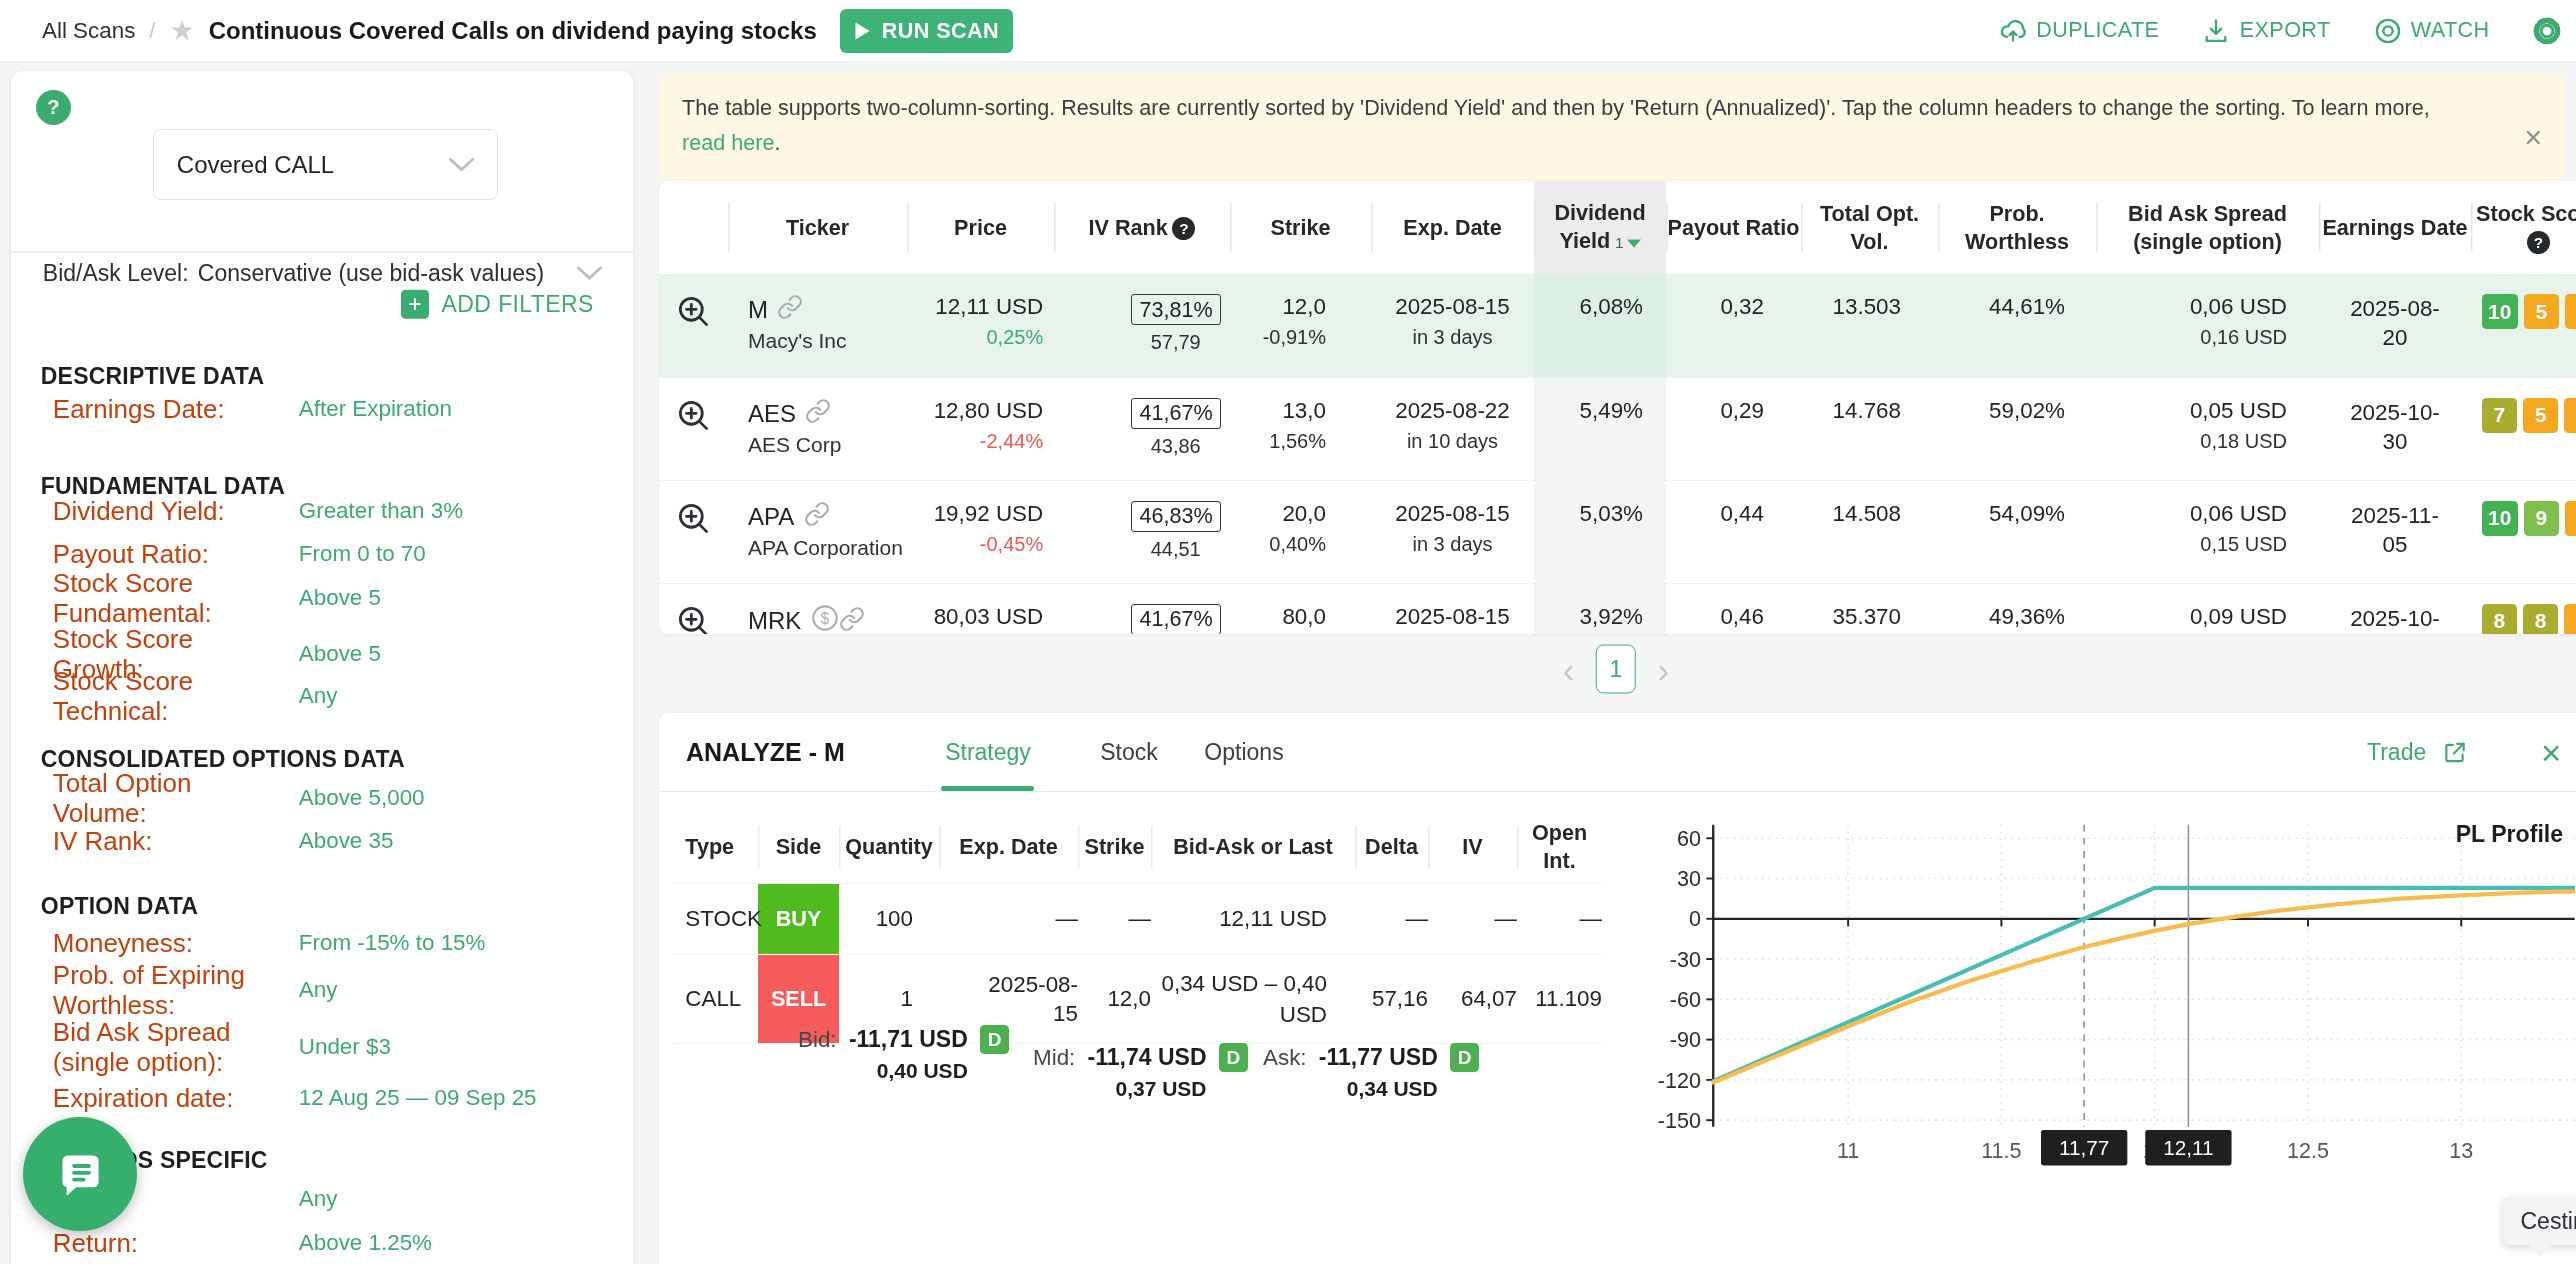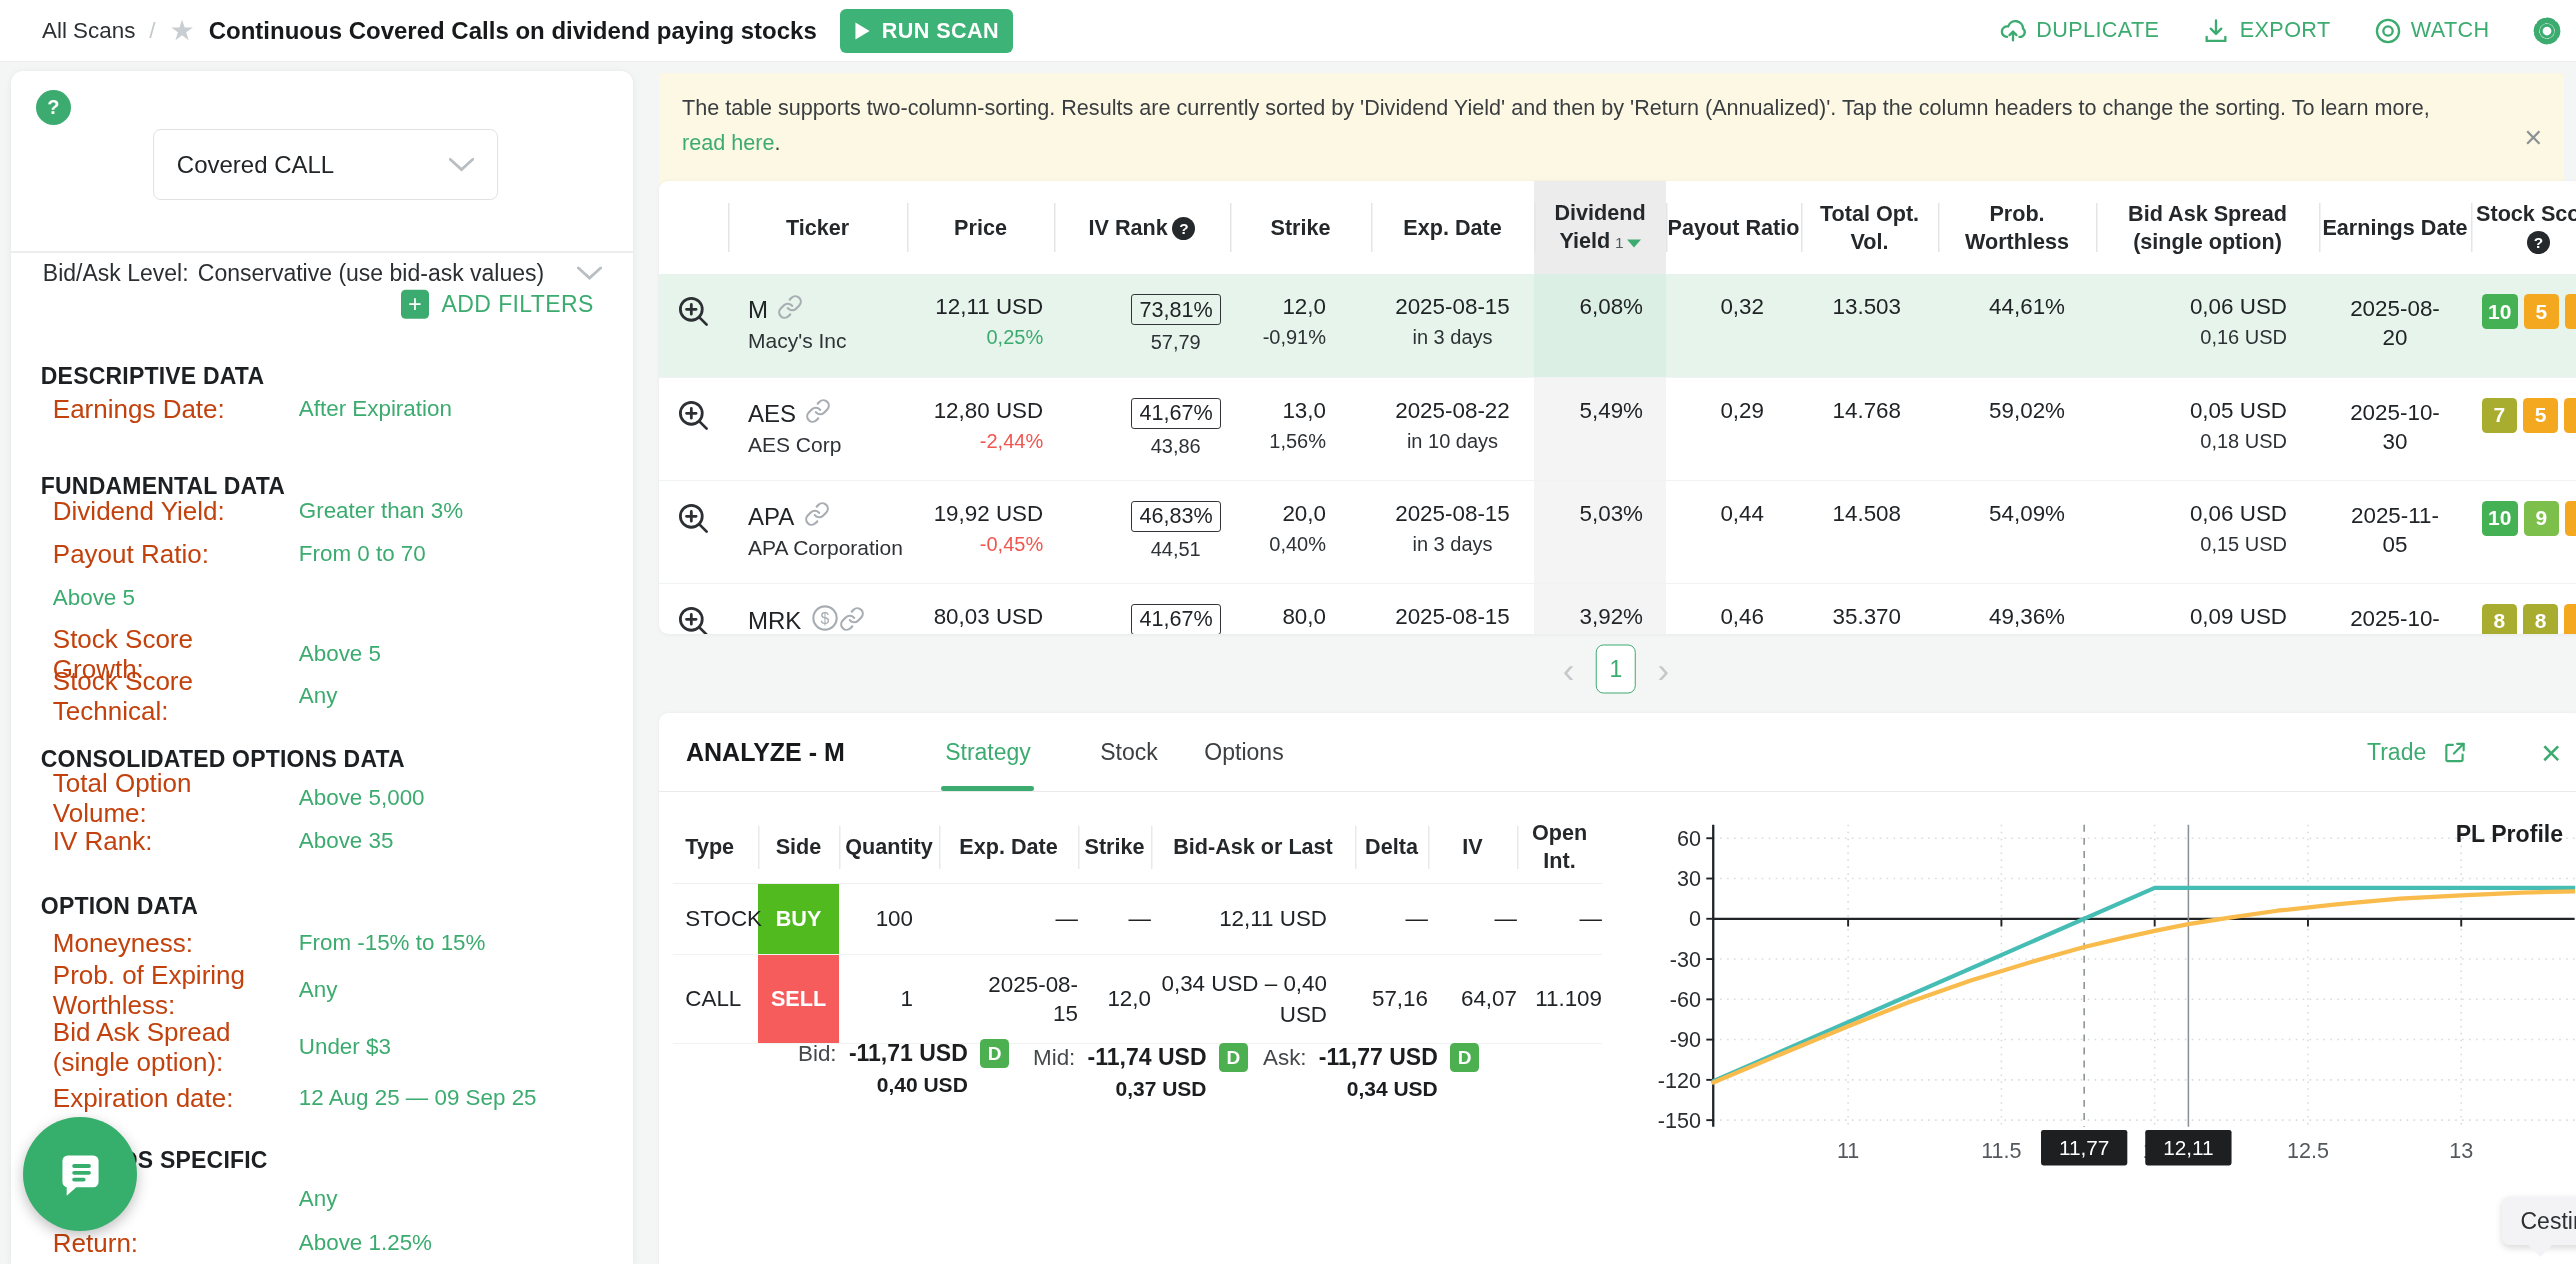--- a/index.html
+++ b/index.html
@@ -221,6 +221,7 @@
     <span class="val">From 0 to 70</span>
   </div>
   <div class="srow" style="top:527px">
+    <span class="lab">Stock Score Fundamental:</span>
     <span class="val">Above 5</span>
   </div>
   <div class="srow" style="top:583px">

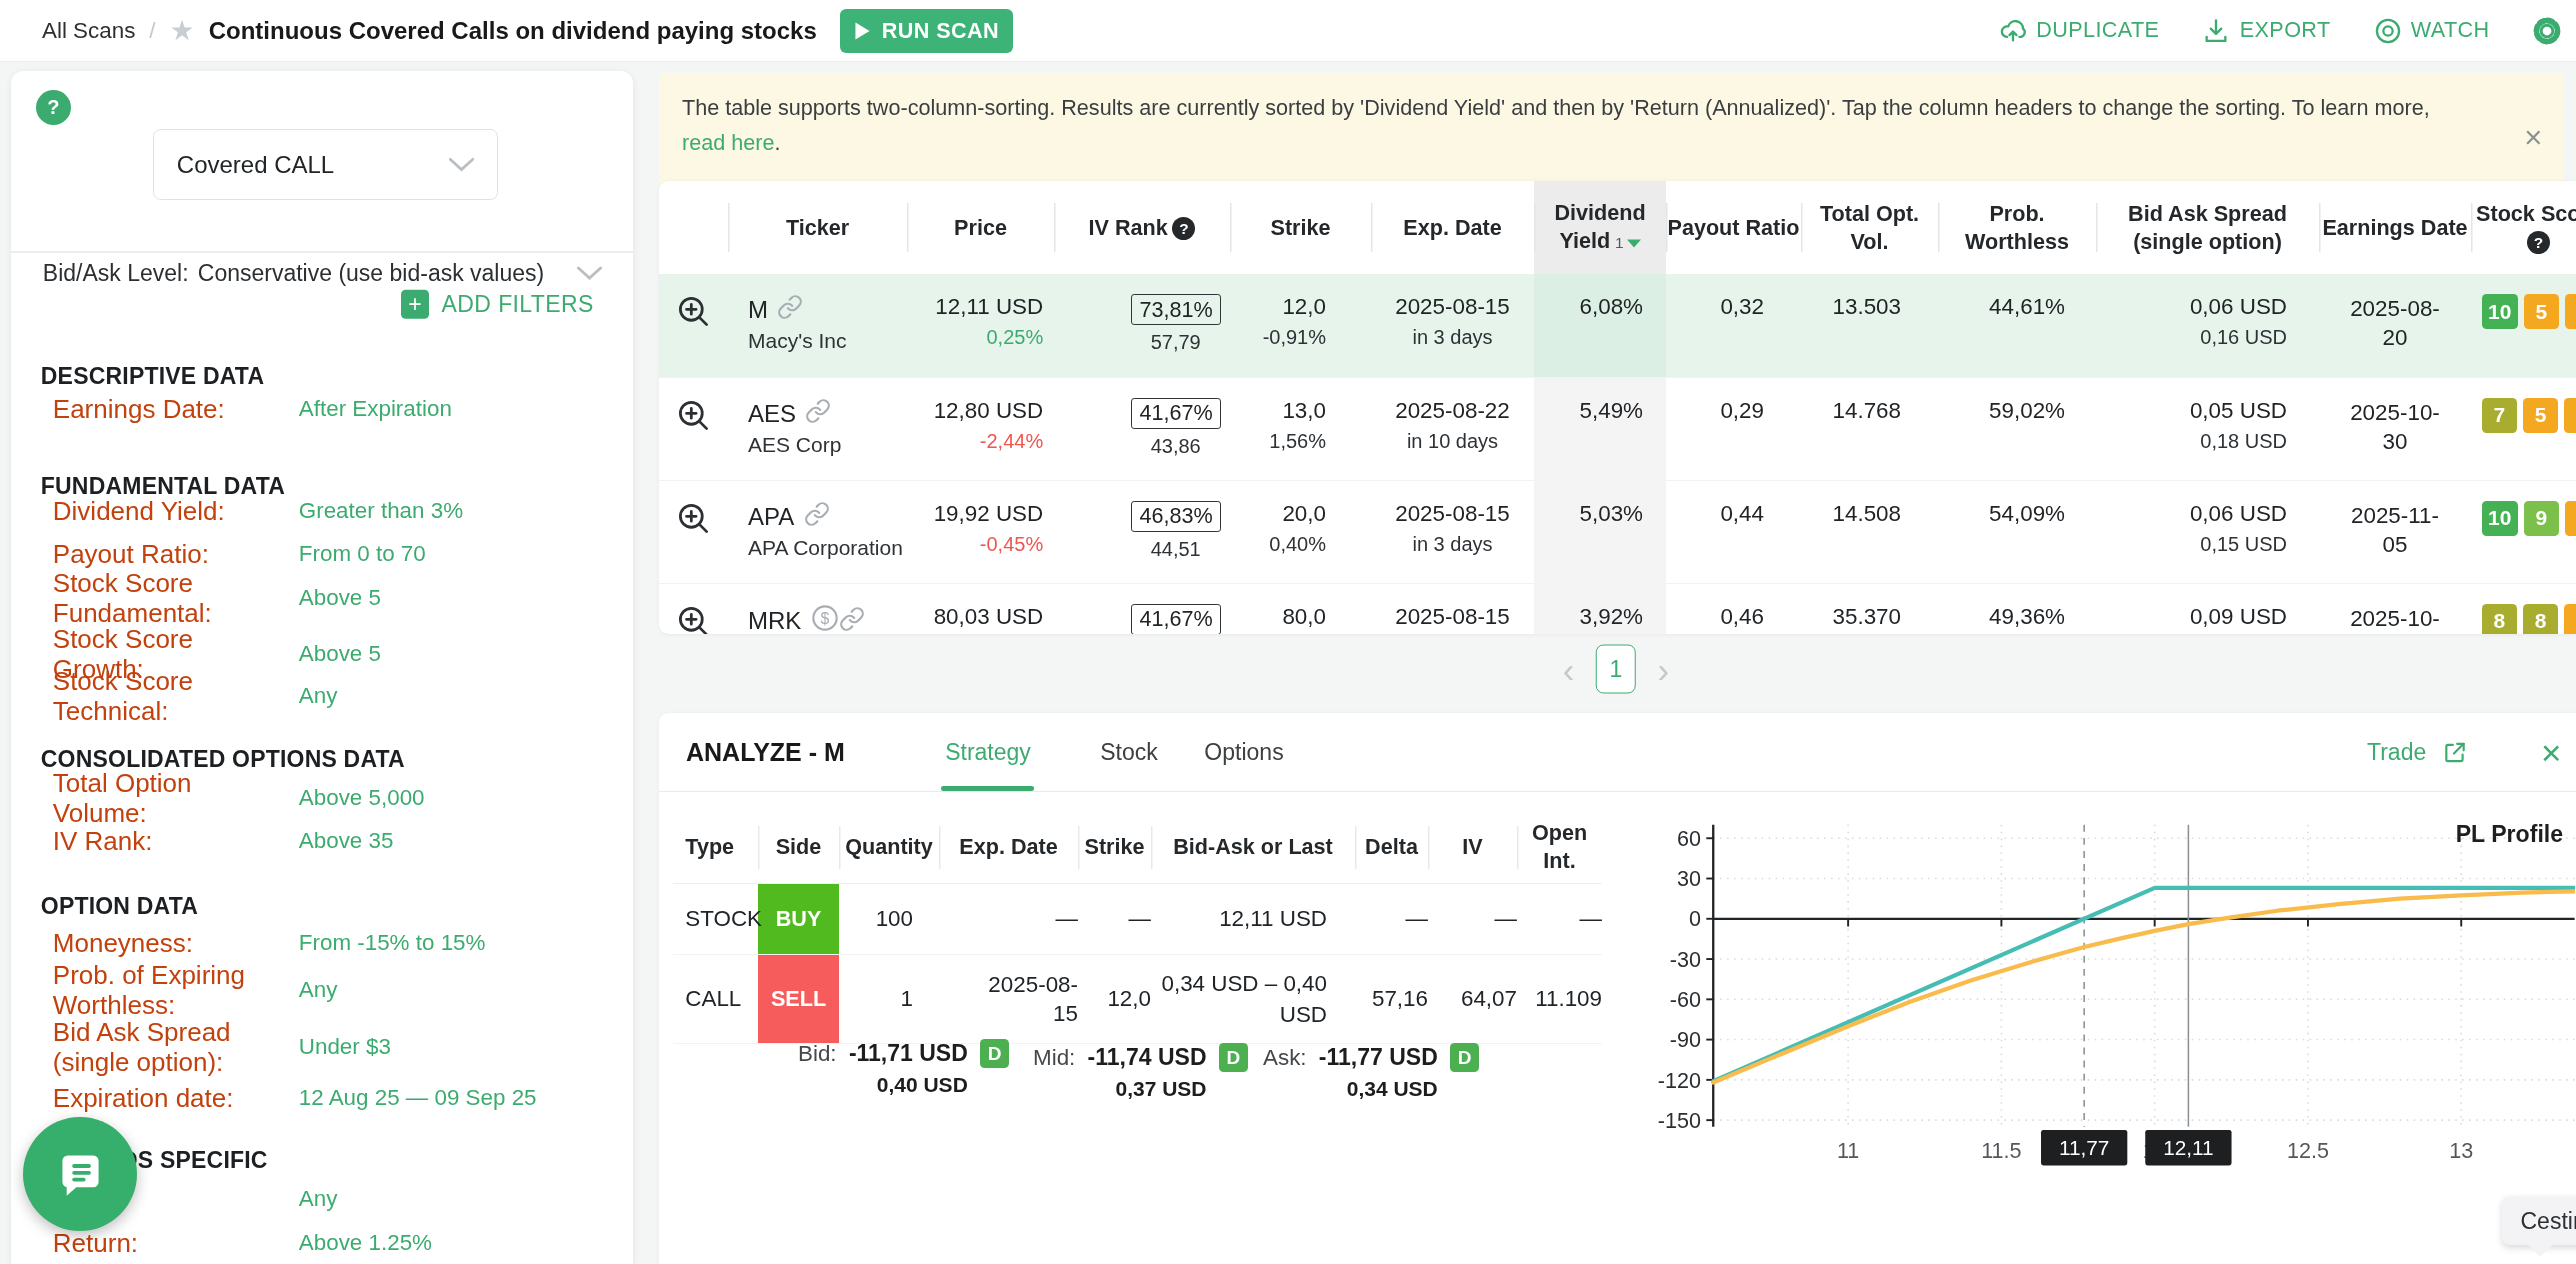--- a/index.html
+++ b/index.html
@@ -647,7 +647,7 @@
     </tbody>
   </table>
 
-  <div class="quote" style="left:139px;top:326px">
+  <div class="quote" style="left:139px;top:312px">
     <span class="ql">Bid:</span>
     <span class="qv">-11,71 USD</span>
     <span class="qd">D</span>

